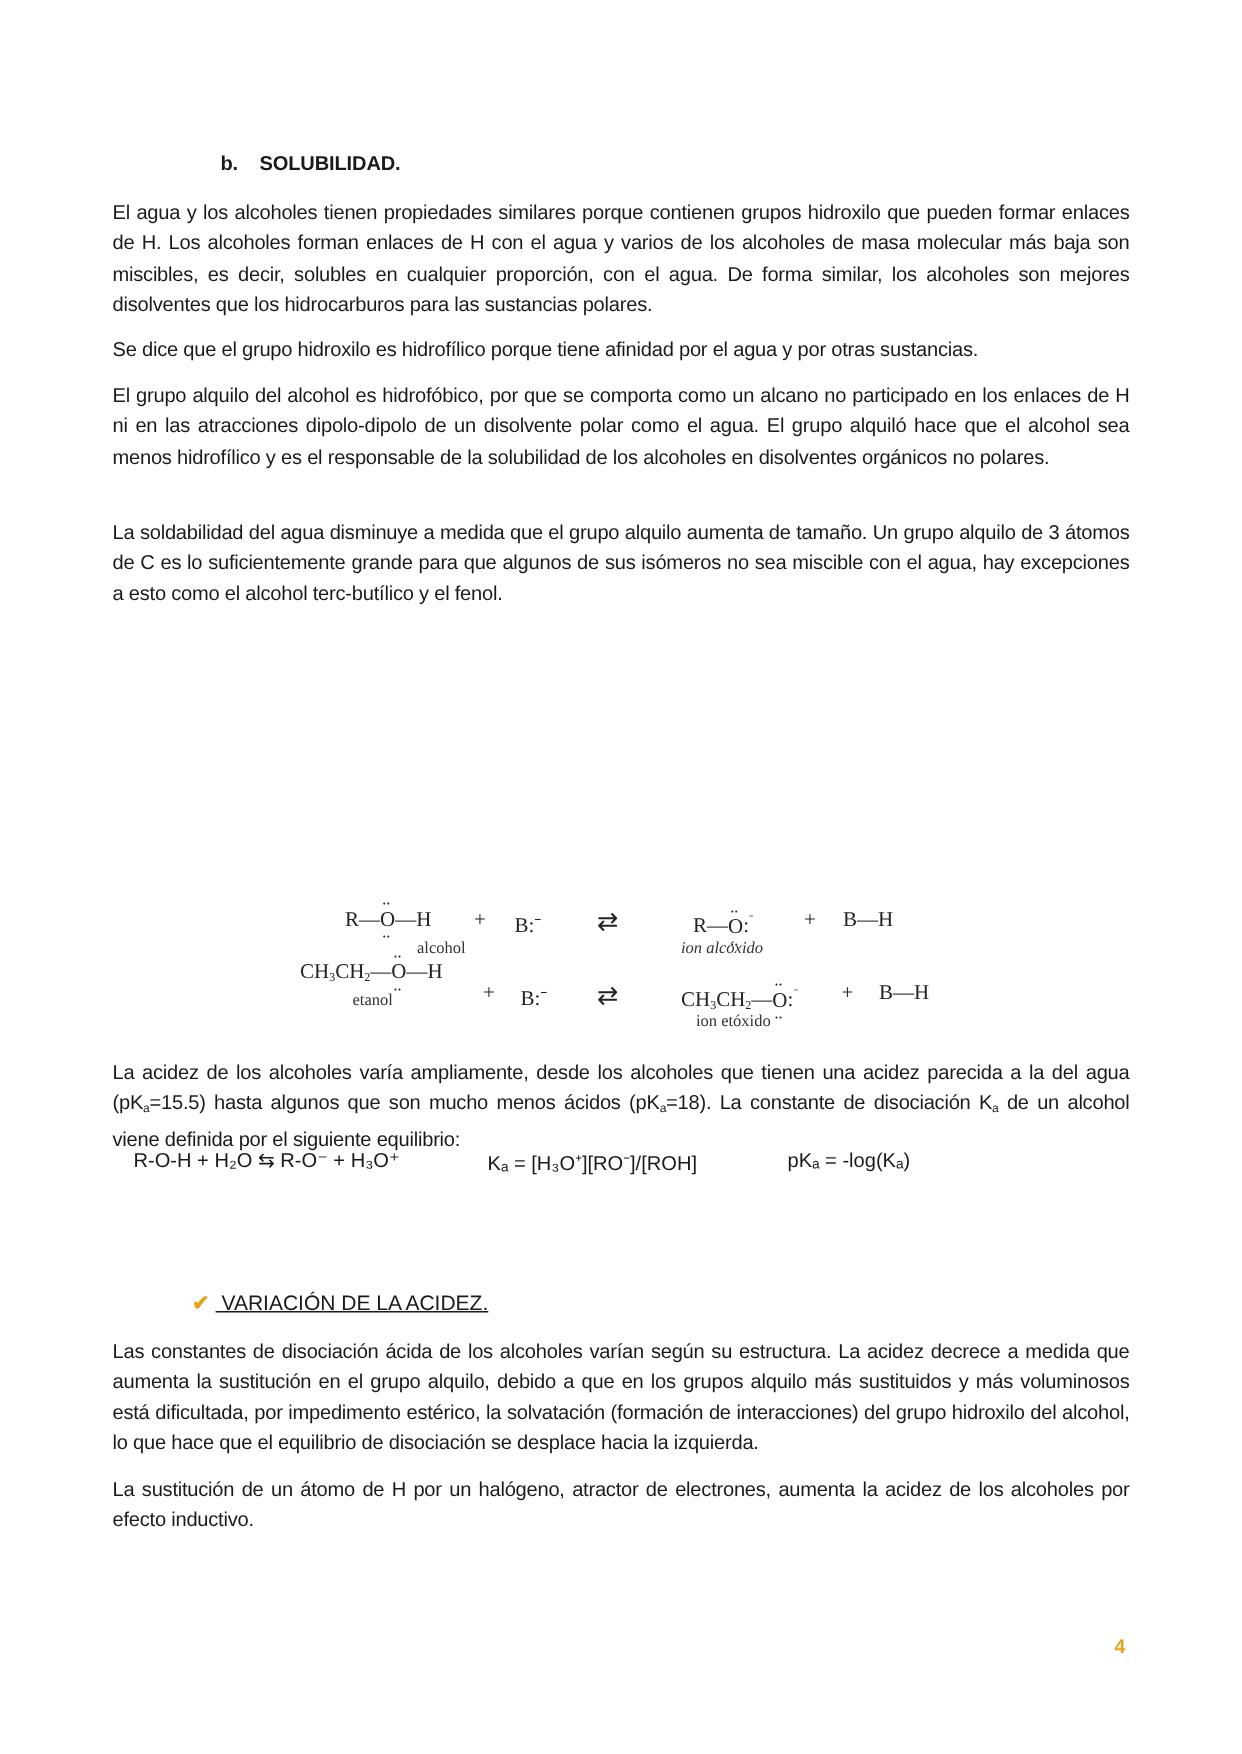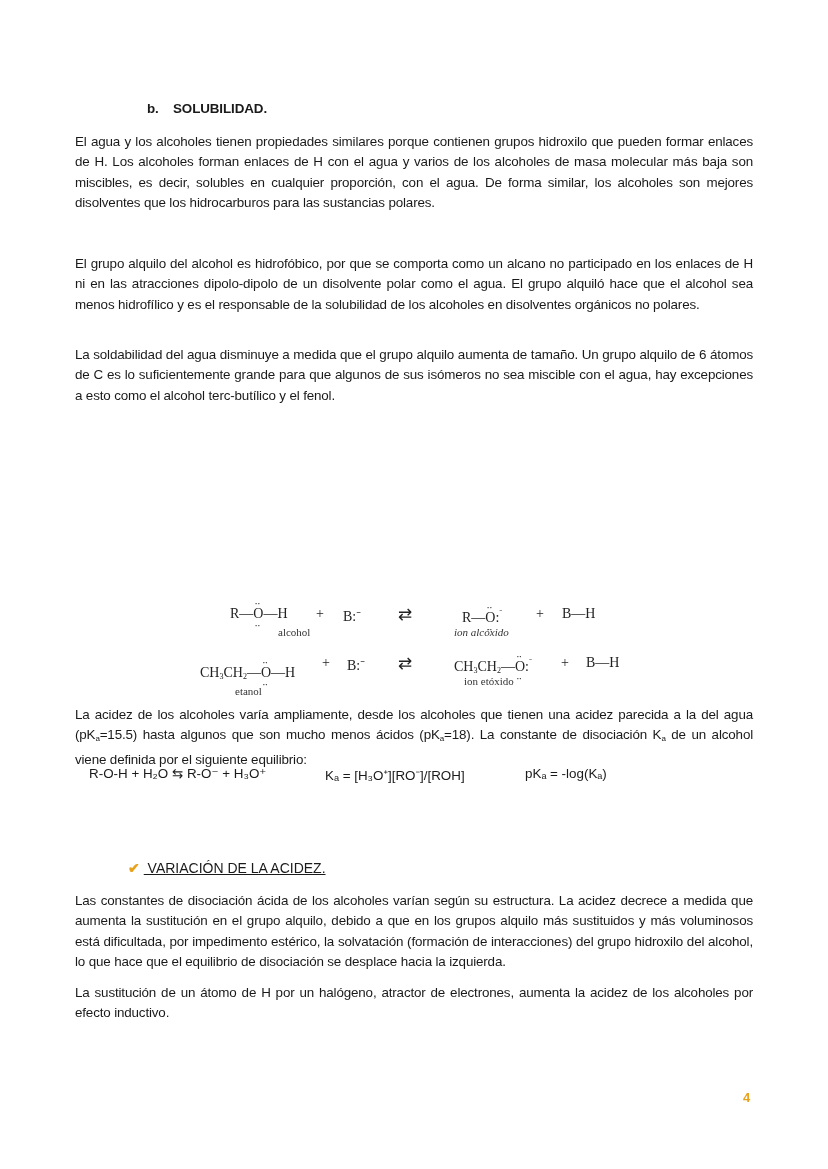--- a/index.html
+++ b/index.html
@@ -34,6 +34,7 @@
   </div>
 
   <div class="p" style="top:132px;">El agua y los alcoholes tienen propiedades similares porque contienen grupos hidroxilo que pueden formar enlaces de H. Los alcoholes forman enlaces de H con el agua y varios de los alcoholes de masa molecular más baja son miscibles, es decir, solubles en cualquier proporción, con el agua. De forma similar, los alcoholes son mejores disolventes que los hidrocarburos para las sustancias polares.</div>
+  <div class="p" style="top:223px;">Se dice que el grupo hidroxilo es hidrofílico porque tiene afinidad por el agua y por otras sustancias.</div>
   <div class="p" style="top:254px;">El grupo alquilo del alcohol es hidrofóbico, por que se comporta como un alcano no participado en los enlaces de H ni en las atracciones dipolo-dipolo de un disolvente polar como el agua. El grupo alquiló hace que el alcohol sea menos hidrofílico y es el responsable de la solubilidad de los alcoholes en disolventes orgánicos no polares.</div>
   <div class="p" style="top:345px;">La soldabilidad del agua disminuye a medida que el grupo alquilo aumenta de tamaño. Un grupo alquilo de 6 átomos de C es lo suficientemente grande para que algunos de sus isómeros no sea miscible con el agua, hay excepciones a esto como el alcohol terc-butílico y el fenol.</div>
 

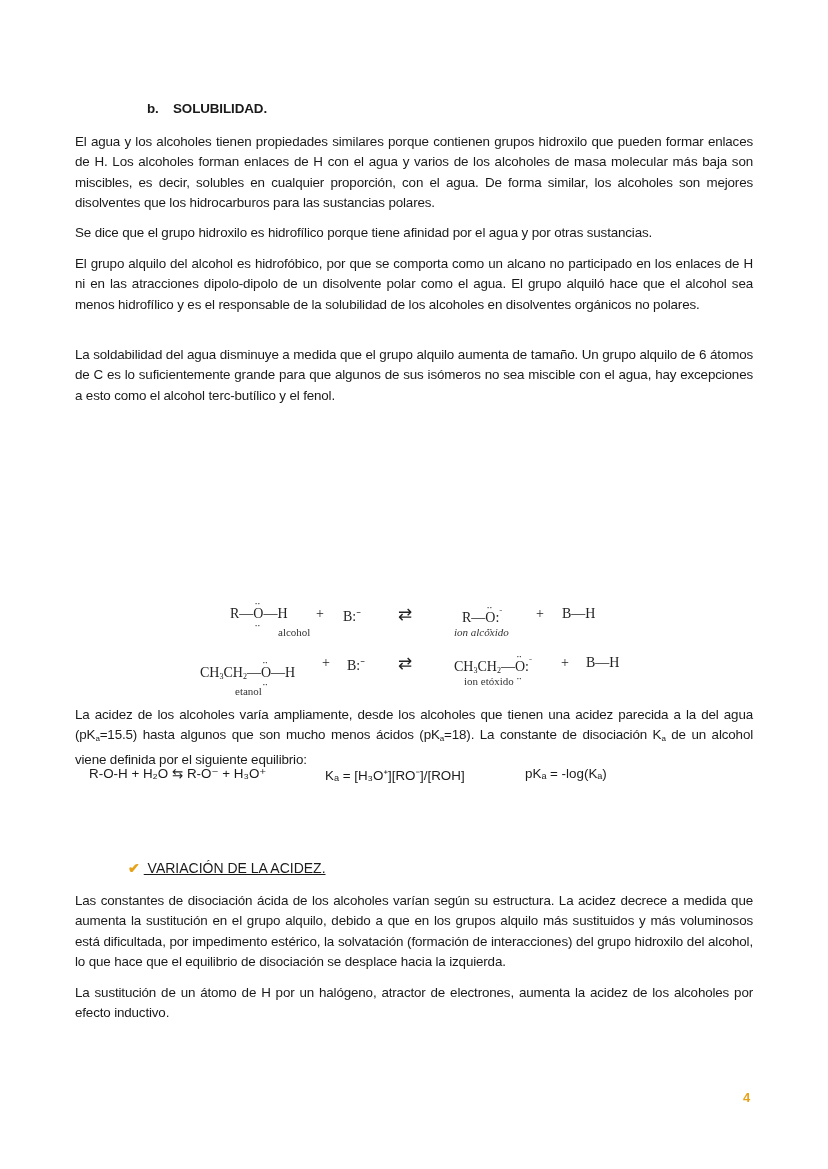--- a/index.html
+++ b/index.html
@@ -36,7 +36,7 @@
   <div class="p" style="top:132px;">El agua y los alcoholes tienen propiedades similares porque contienen grupos hidroxilo que pueden formar enlaces de H. Los alcoholes forman enlaces de H con el agua y varios de los alcoholes de masa molecular más baja son miscibles, es decir, solubles en cualquier proporción, con el agua. De forma similar, los alcoholes son mejores disolventes que los hidrocarburos para las sustancias polares.</div>
   <div class="p" style="top:223px;">Se dice que el grupo hidroxilo es hidrofílico porque tiene afinidad por el agua y por otras sustancias.</div>
   <div class="p" style="top:254px;">El grupo alquilo del alcohol es hidrofóbico, por que se comporta como un alcano no participado en los enlaces de H ni en las atracciones dipolo-dipolo de un disolvente polar como el agua. El grupo alquiló hace que el alcohol sea menos hidrofílico y es el responsable de la solubilidad de los alcoholes en disolventes orgánicos no polares.</div>
-  <div class="p" style="top:345px;">La soldabilidad del agua disminuye a medida que el grupo alquilo aumenta de tamaño. Un grupo alquilo de 6 átomos de C es lo suficientemente grande para que algunos de sus isómeros no sea miscible con el agua, hay excepciones a esto como el alcohol terc-butílico y el fenol.</div>
+  <div class="p" style="top:345px;">La soldabilidad del agua disminuye a medida que el grupo alquilo aumenta de tamaño. Un grupo alquilo de 3 átomos de C es lo suficientemente grande para que algunos de sus isómeros no sea miscible con el agua, hay excepciones a esto como el alcohol terc-butílico y el fenol.</div>
 
 
 

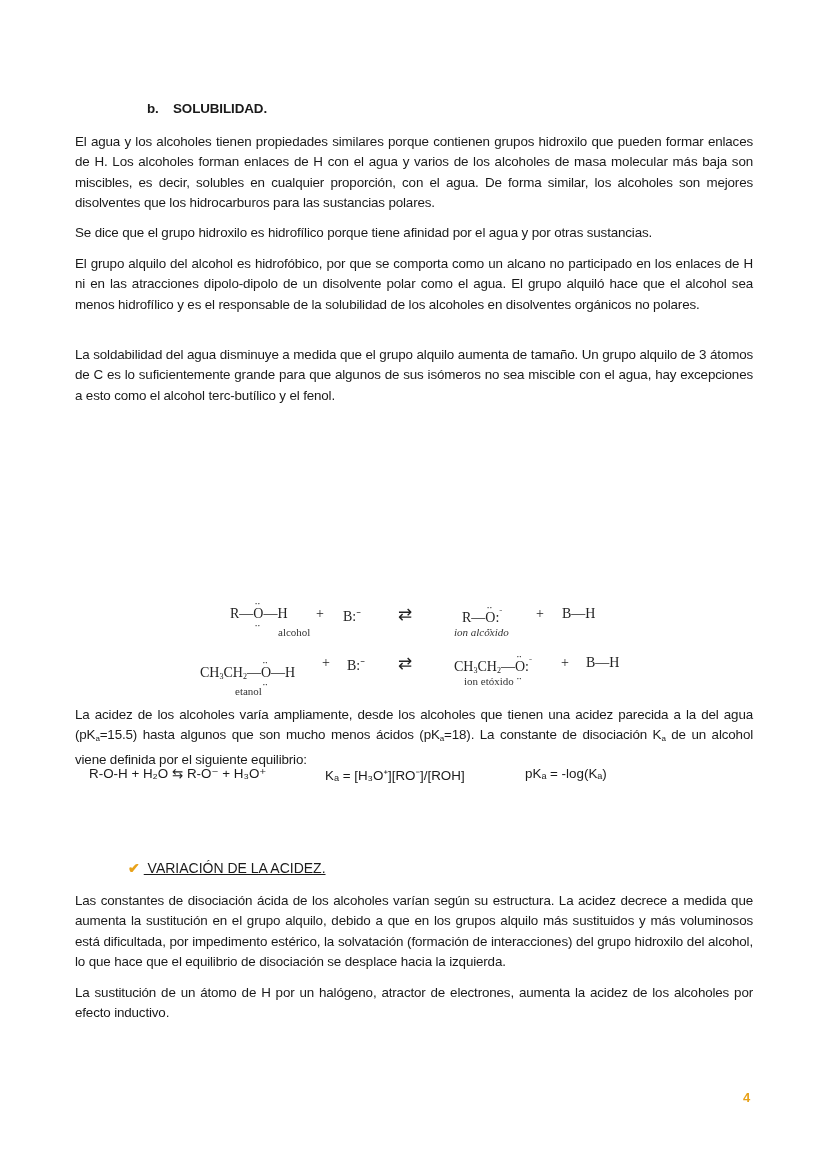--- a/index.html
+++ b/index.html
@@ -54,7 +54,7 @@
   <div class="rx" style="left:536px; top:606px;">+</div>
   <div class="rx" style="left:562px; top:606px;">B—H</div>
 
-  <div class="rx" style="left:200px; top:665px;">
+  <div class="rx" style="left:200px; top:641px;">
     CH<span class="sub">3</span>CH<span class="sub">2</span>—<span class="oatom">O</span>—H
     <span class="lbl" style="left:35px; top:20px;">etanol</span>
   </div>

